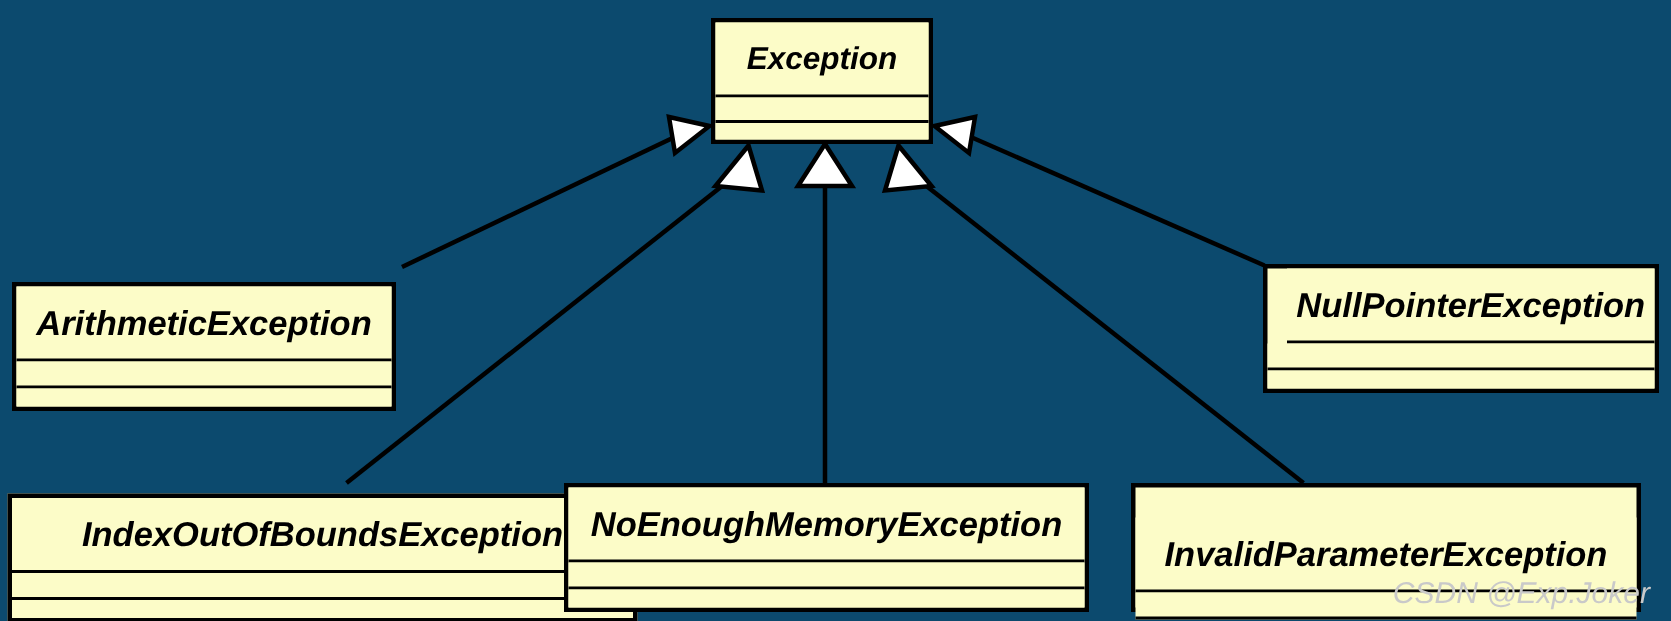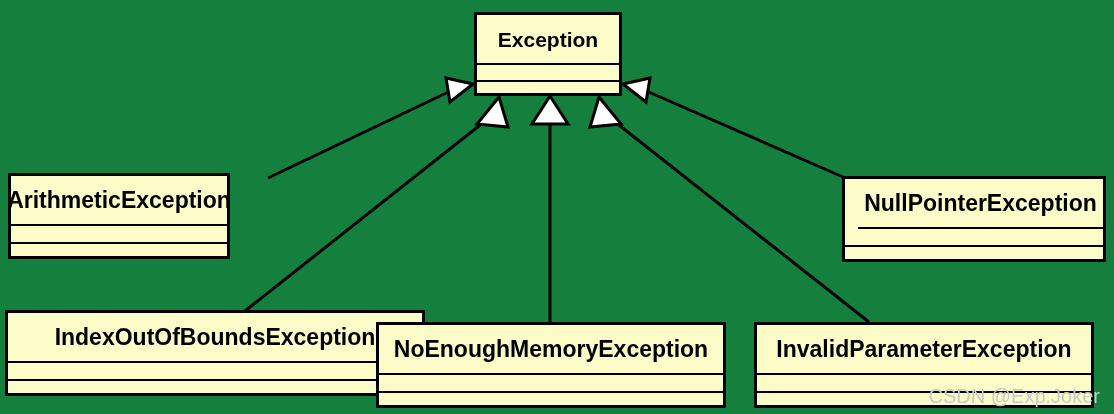--- a/index.html
+++ b/index.html
@@ -14,8 +14,9 @@
     position: relative;
     width: 1114px;
     height: 414px;
-    background: #15803d;
+    background: #0c4a6e;
     overflow: hidden;
+    font-style: italic;
   }
   #edge-layer {
     position: absolute;

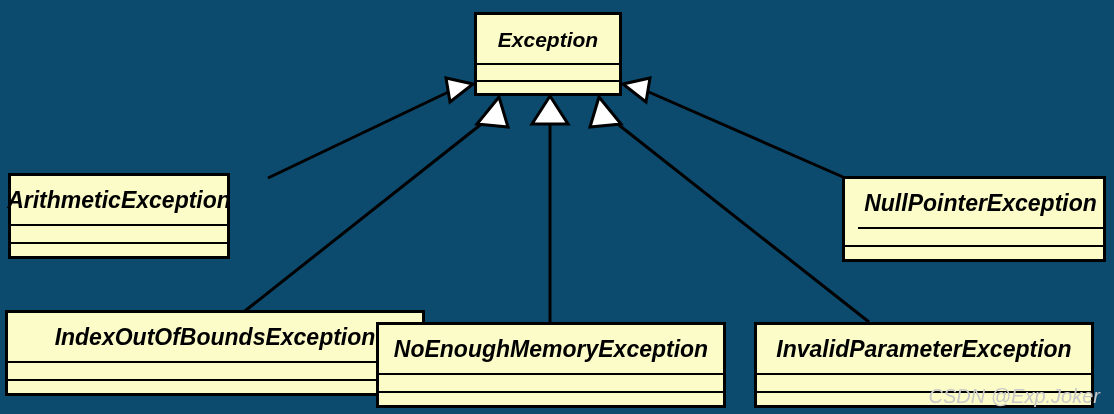--- a/index.html
+++ b/index.html
@@ -73,8 +73,8 @@
   
   #class-arithmetic {
     left: 8px;
-    top: 173px;
-    width: 222px;
+    top: 188px;
+    width: 256px;
     height: 86px;
   }
   #class-arithmetic .uml-name-compartment { height: 48px; }

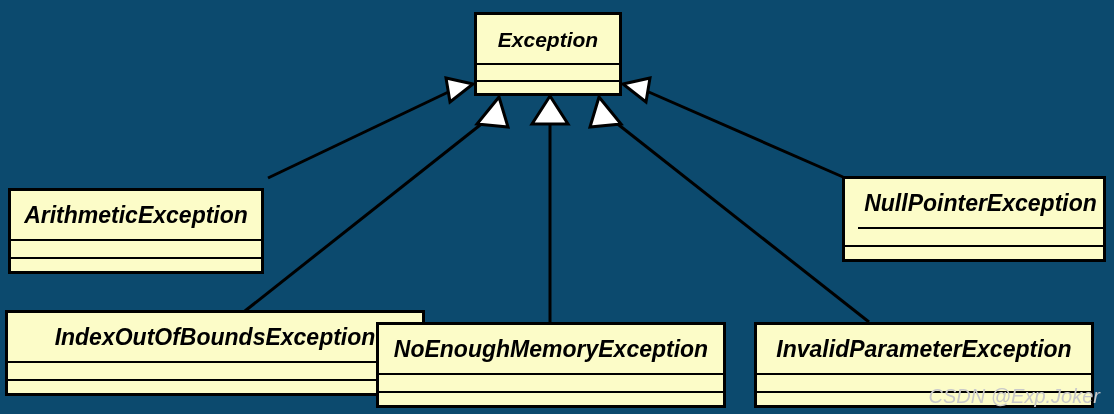--- a/index.html
+++ b/index.html
@@ -90,7 +90,7 @@
   
   #class-indexoob {
     left: 5px;
-    top: 310px;
+    top: 329px;
     width: 420px;
     height: 86px;
   }

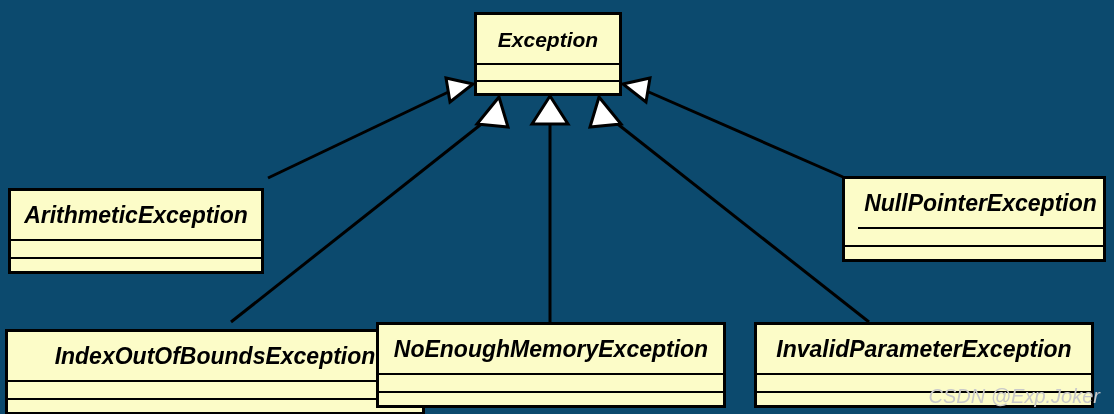--- a/index.html
+++ b/index.html
@@ -110,7 +110,7 @@
     width: 340px;
     height: 86px;
   }
-  #class-invalidparam .uml-name-compartment { height: 48px; }
+  #class-invalidparam .uml-name-compartment { height: 48px; margin-top: 20px; }
   #class-invalidparam .uml-attr-compartment { height: 16px; }
   #watermark {
     position: absolute;

